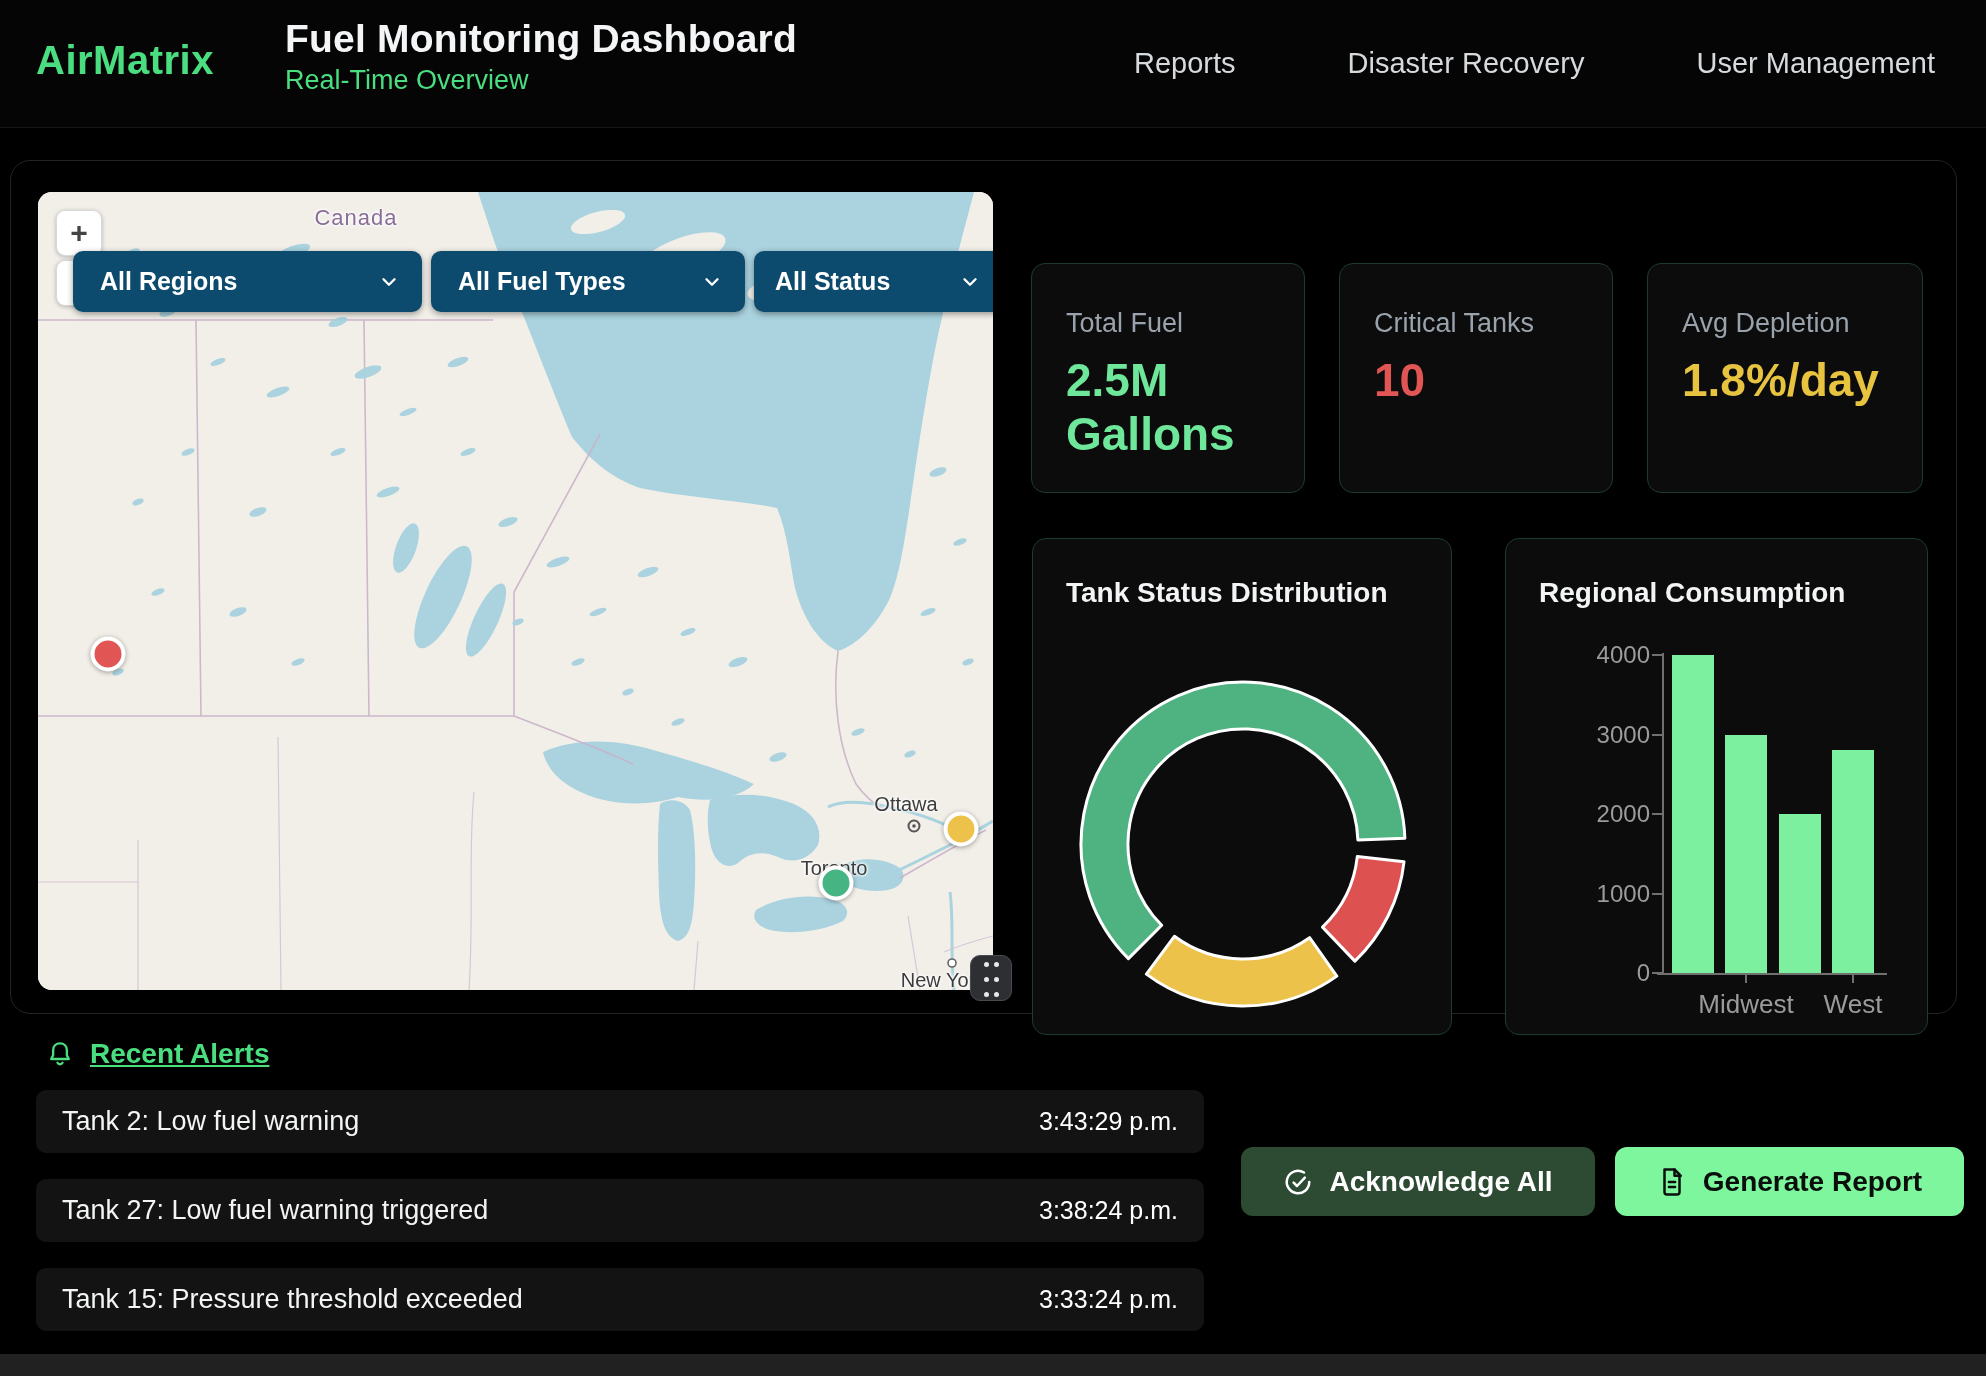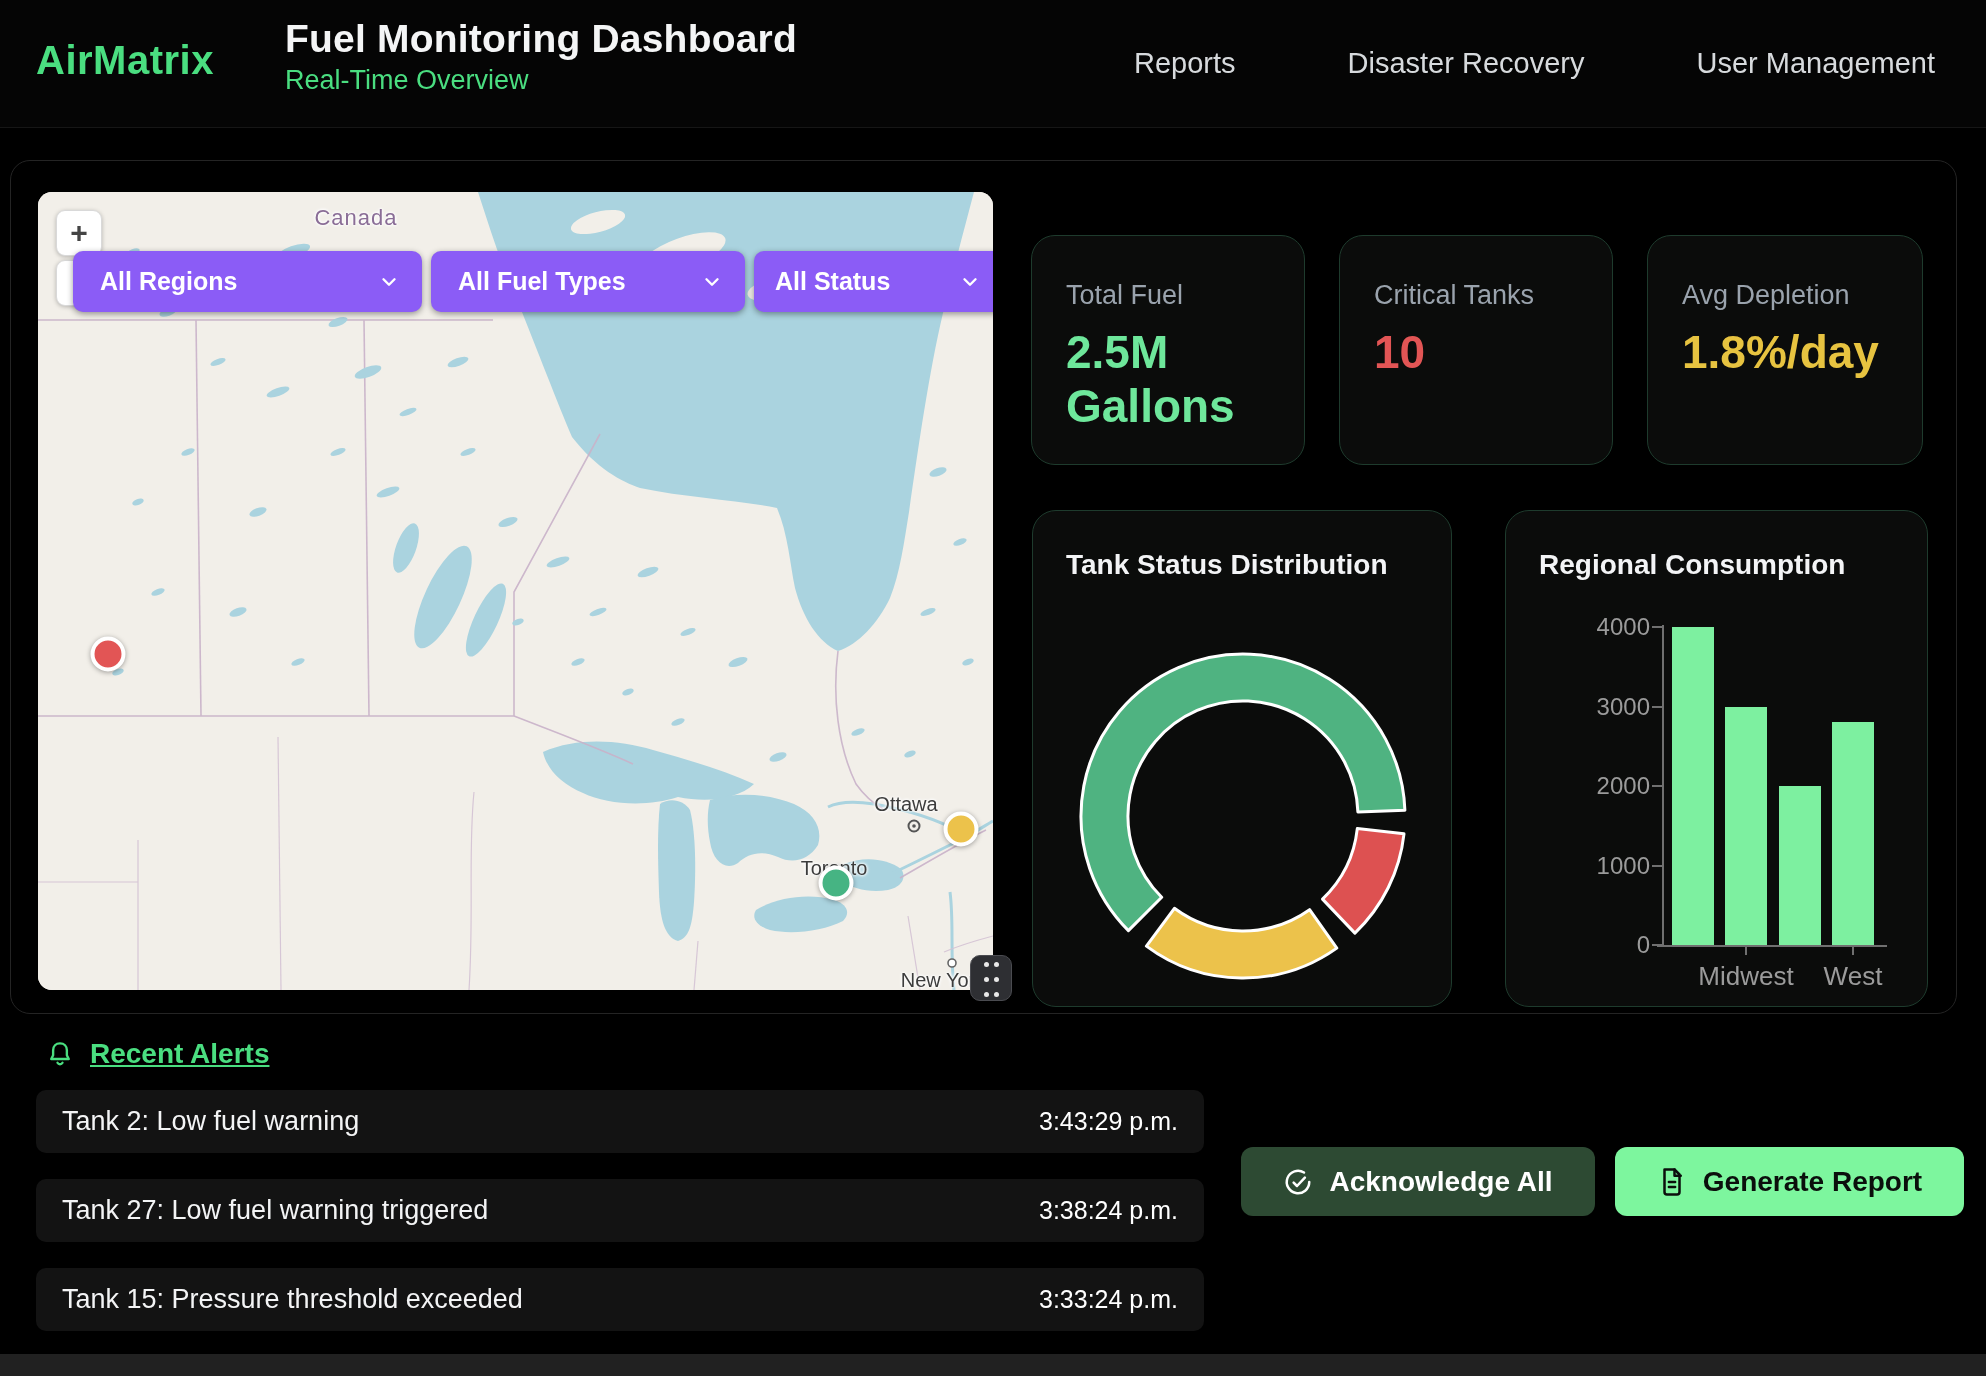--- a/index.html
+++ b/index.html
@@ -33,7 +33,7 @@
   .zoom-in{top:18px;z-index:2;}
   .zoom-out{top:68px;z-index:1;}
   .filters{position:absolute;left:35px;top:59px;display:flex;gap:9px;z-index:3;}
-  .filter-pill{height:61px;background:#8b5cf6;border-radius:10px;display:flex;align-items:center;
+  .filter-pill{height:61px;background:#0c4a6e;border-radius:10px;display:flex;align-items:center;
        justify-content:space-between;padding:0 22px 0 27px;color:#fff;font-size:25px;font-weight:600;
        box-shadow:0 2px 6px rgba(0,0,0,.4);cursor:pointer;}
   .pill-regions{width:300px;}  .pill-fuel{width:265px;}  .pill-status{width:206px;padding-left:21px;}

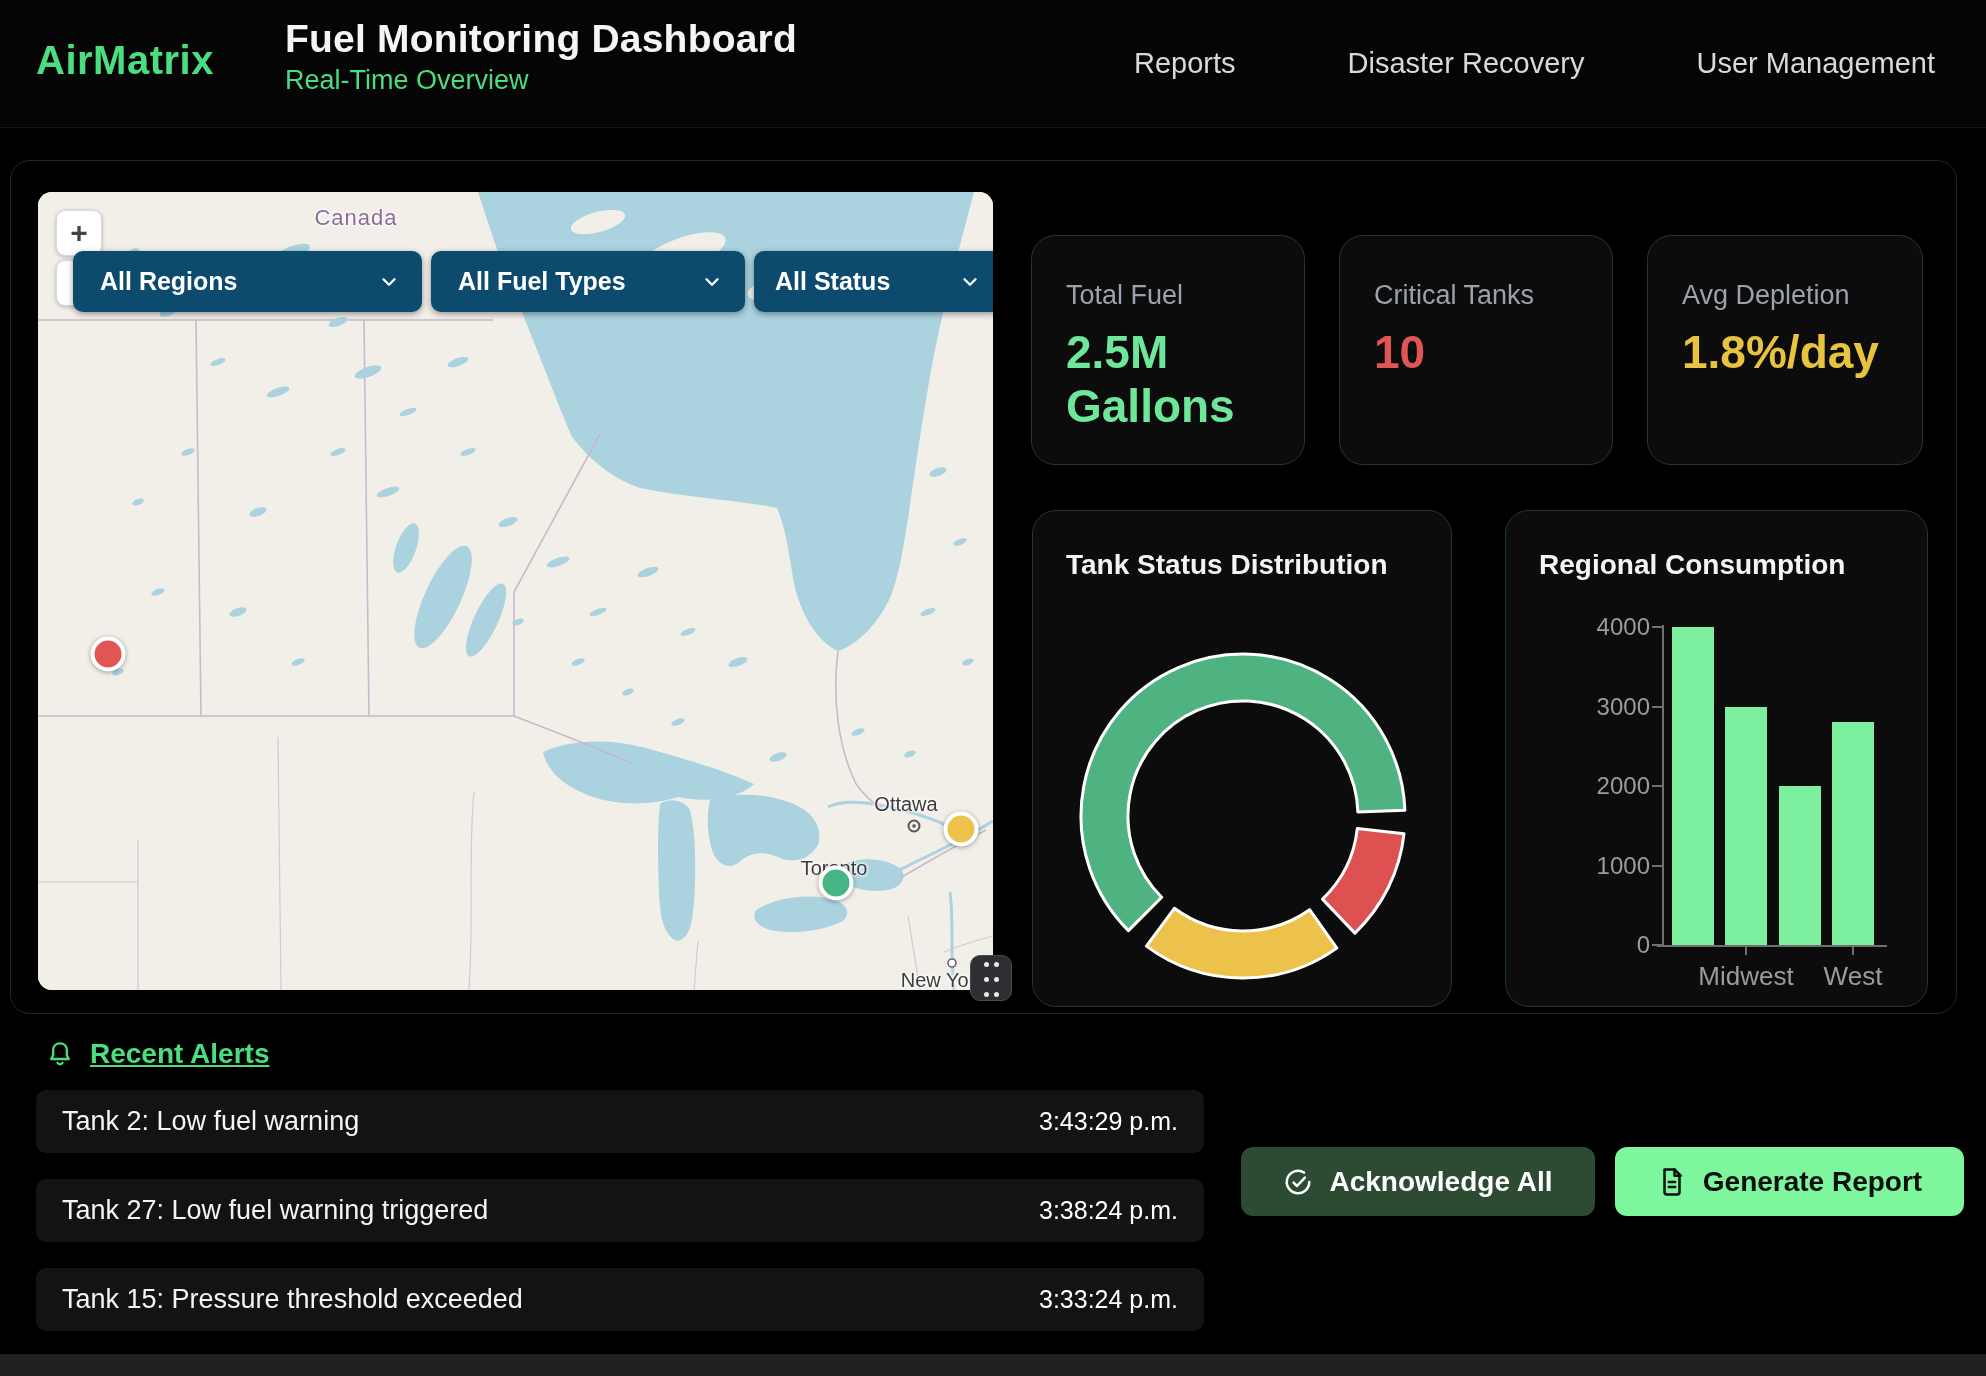--- a/index.html
+++ b/index.html
@@ -47,7 +47,7 @@
   .grip i{flex-basis:100%;height:0;}
 
   
-  .card{position:absolute;background:#0b0c0b;border:1px solid #1e3b2d;border-radius:24px;box-sizing:border-box;}
+  .card{position:absolute;background:#0b0c0b;border:1px solid #1e3b2d;border-radius:14px;box-sizing:border-box;margin-top:28px;}
   .stat-card{width:274px;height:230px;top:235px;padding:44px 0 0 34px;}
   .stat-label{font-size:27px;color:#9aa3ad;margin-bottom:14px;}
   .stat-value{font-size:46px;font-weight:bold;line-height:1.18;max-width:185px;}

